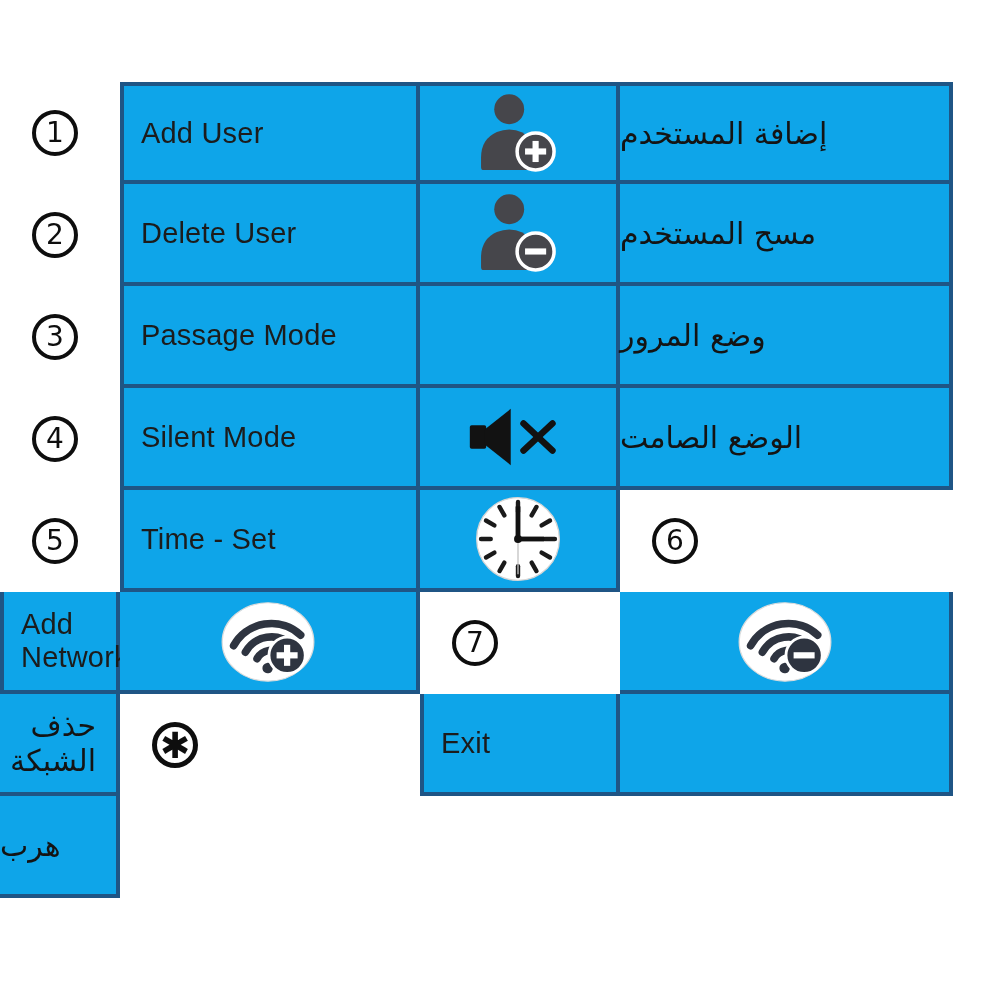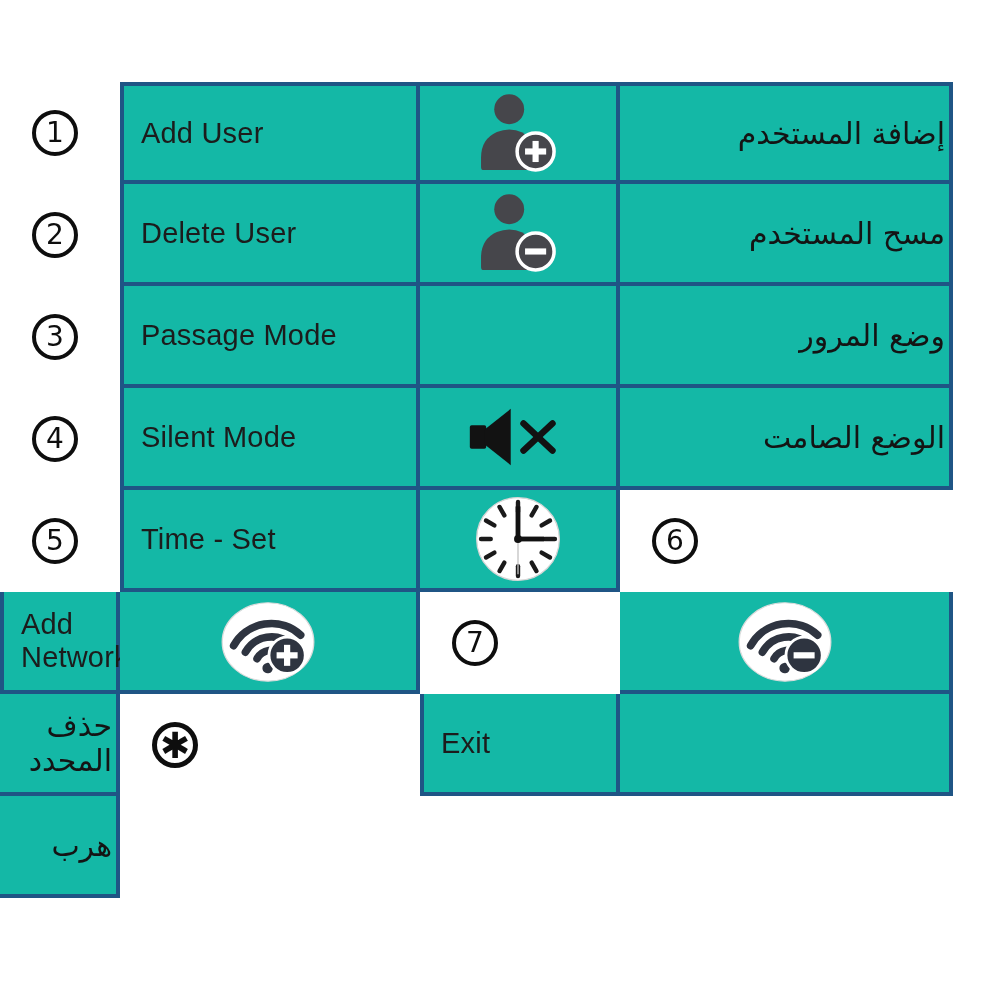--- a/index.html
+++ b/index.html
@@ -47,7 +47,7 @@
     box-sizing: border-box;
     border-right: 4px solid #1f5585;
     border-bottom: 4px solid #1f5585;
-    background: #14b8a6;
+    background: #0ea5e9;
     display: flex; align-items: center;
   }
   .col-en { border-left: 4px solid #1f5585; padding-left: 17px; }

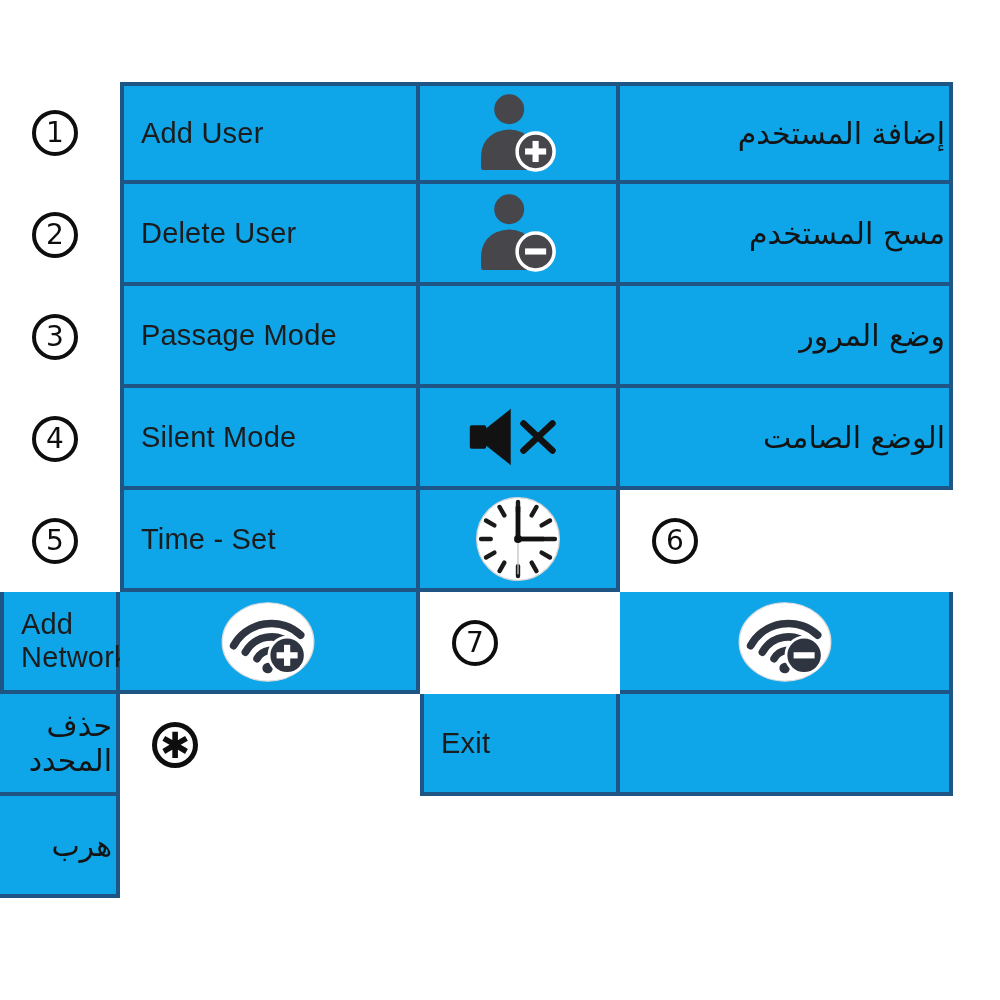--- a/index.html
+++ b/index.html
@@ -58,8 +58,8 @@
   }
   .col-icon { justify-content: center; }
   .col-ar {
-    justify-content: flex-start;
-    padding-right: 4px;
+    justify-content: flex-end;
+    padding-right: 20px;
     direction: rtl;
   }
   .ar {

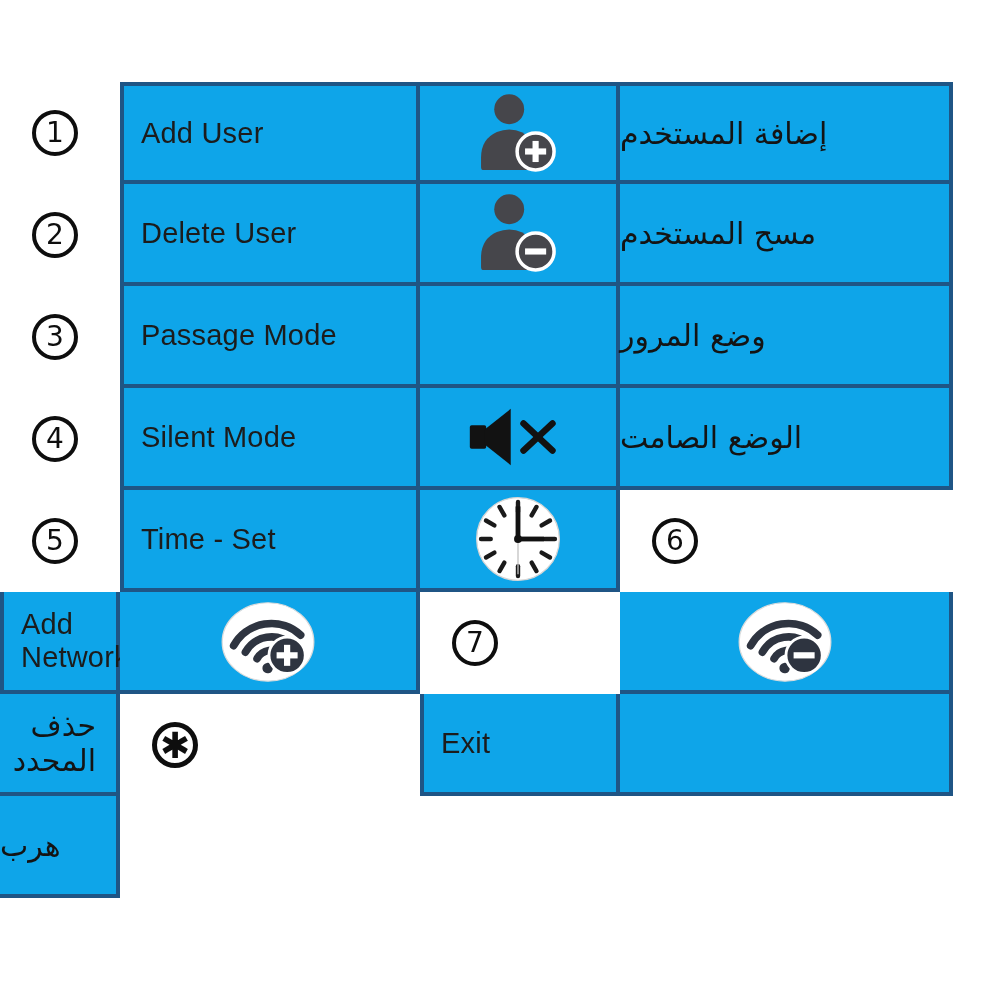--- a/index.html
+++ b/index.html
@@ -234,7 +234,7 @@
       </span>
     </div>
     <div class="cell col-ar">
-      <span class="ar">حذف المحدد</span>
+      <span class="ar">حذف الشبكة</span>
     </div>
 
     <div class="numcell">

